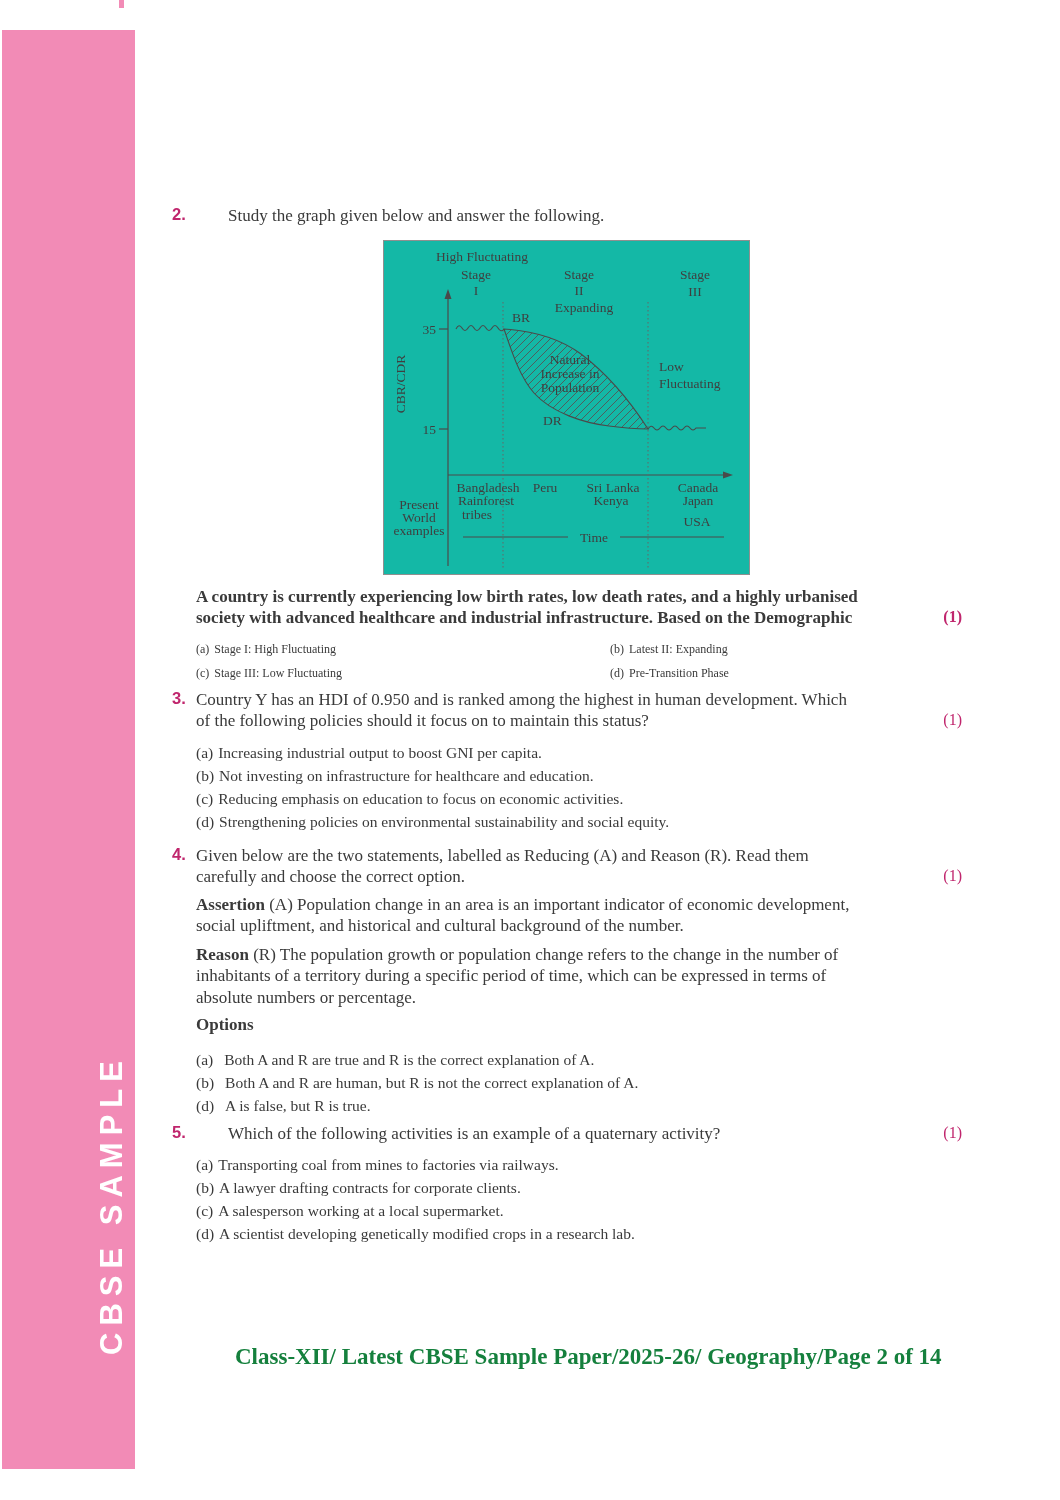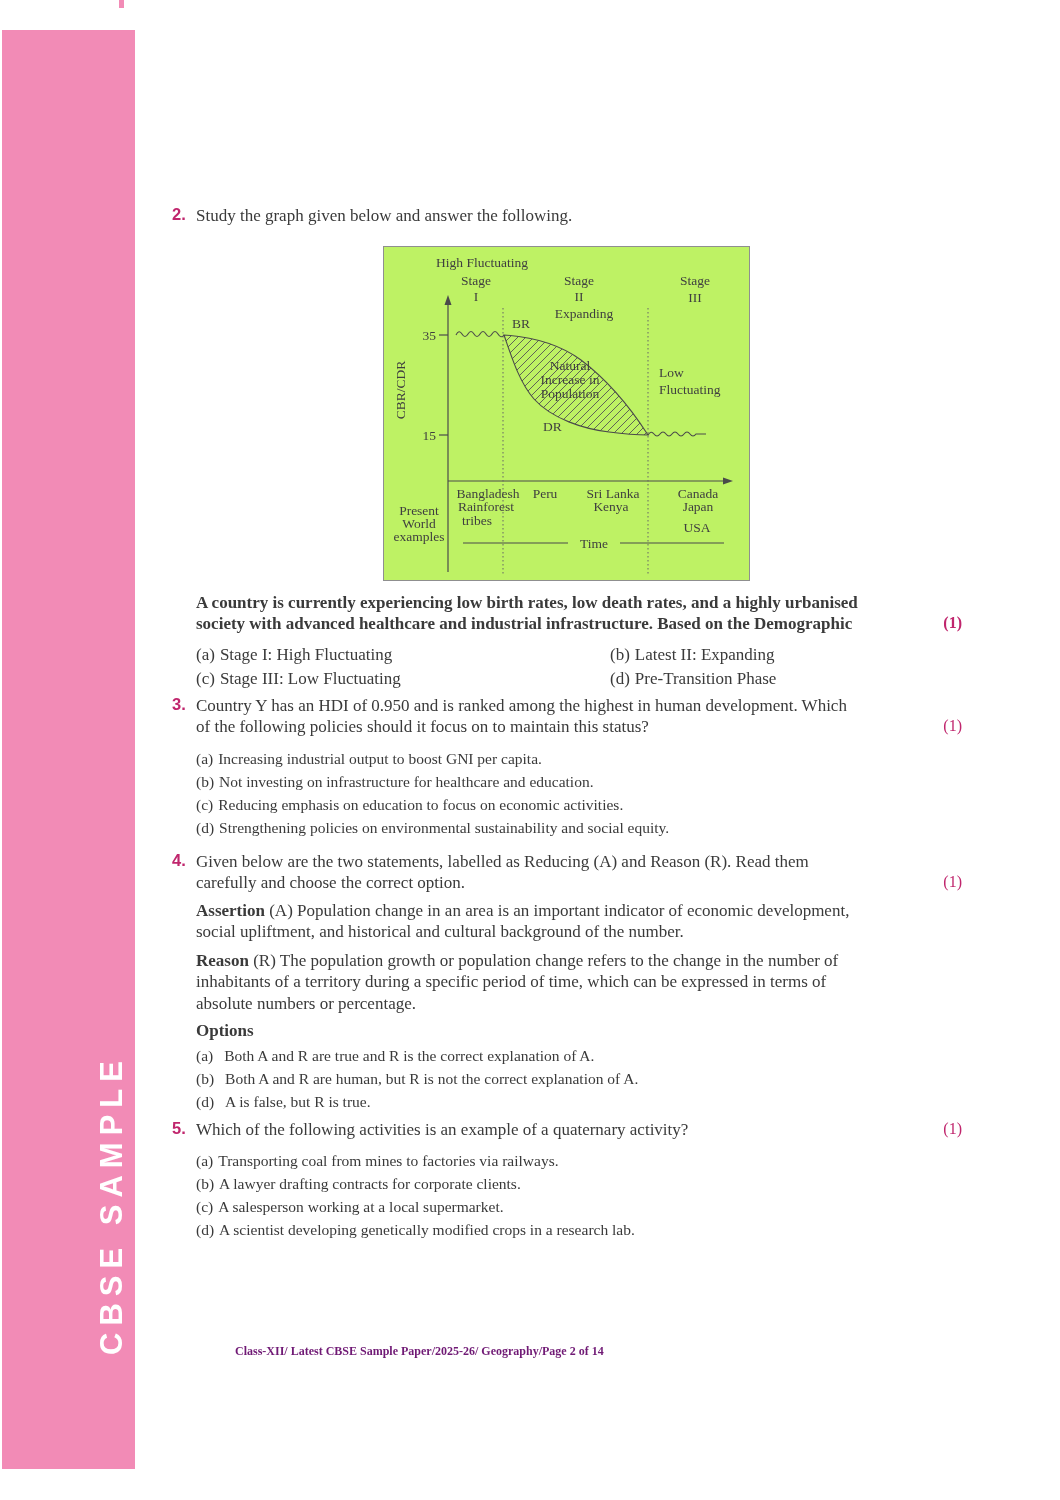--- a/index.html
+++ b/index.html
@@ -17,7 +17,7 @@
   .q{position:relative;padding-left:24px;}
   .qnum{position:absolute;left:0;top:0;font-family:"Liberation Sans",sans-serif;
         font-weight:700;font-size:16.5px;color:#c0266d;}
-  .qtext{font-size:17px;line-height:21.5px;}
+  .qtext{font-size:17px;line-height:21.5px;margin-left:32px;}
   .mark{position:absolute;right:0;bottom:1px;color:#c0266d;font-size:16px;}
   .graph-wrap{margin:19px 0 0 187px;width:367px;height:335px;border:1px solid #8f8f8f;
               box-sizing:border-box;background:#bef264;}

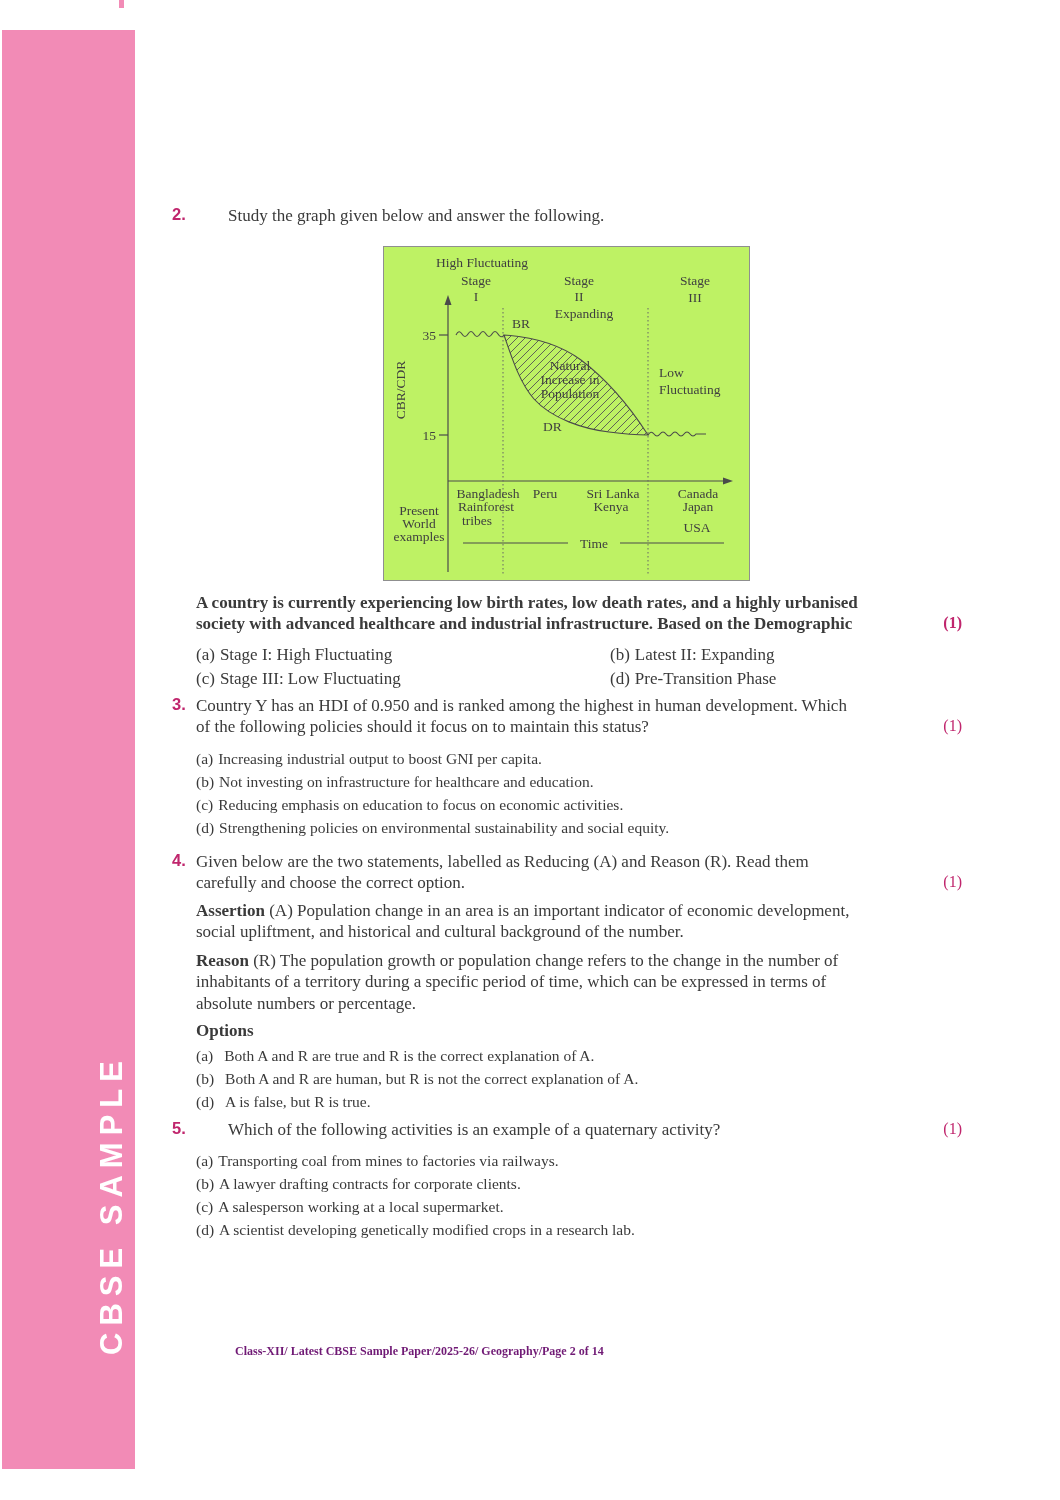--- a/index.html
+++ b/index.html
@@ -19,8 +19,8 @@
         font-weight:700;font-size:16.5px;color:#c0266d;}
   .qtext{font-size:17px;line-height:21.5px;margin-left:32px;}
   .mark{position:absolute;right:0;bottom:1px;color:#c0266d;font-size:16px;}
-  .graph-wrap{margin:19px 0 0 187px;width:367px;height:335px;border:1px solid #8f8f8f;
-              box-sizing:border-box;background:#bef264;}
+  .graph-wrap{margin:13px 0 0 187px;width:367px;height:335px;border:1px solid #8f8f8f;
+              box-sizing:border-box;background:#14b8a6;}
   .qbody{position:relative;margin-top:11px;font-size:17px;line-height:21.5px;font-weight:bold;}
   .opt-grid{display:grid;grid-template-columns:414px 1fr;margin-top:8px;
             font-size:17px;line-height:24px;}

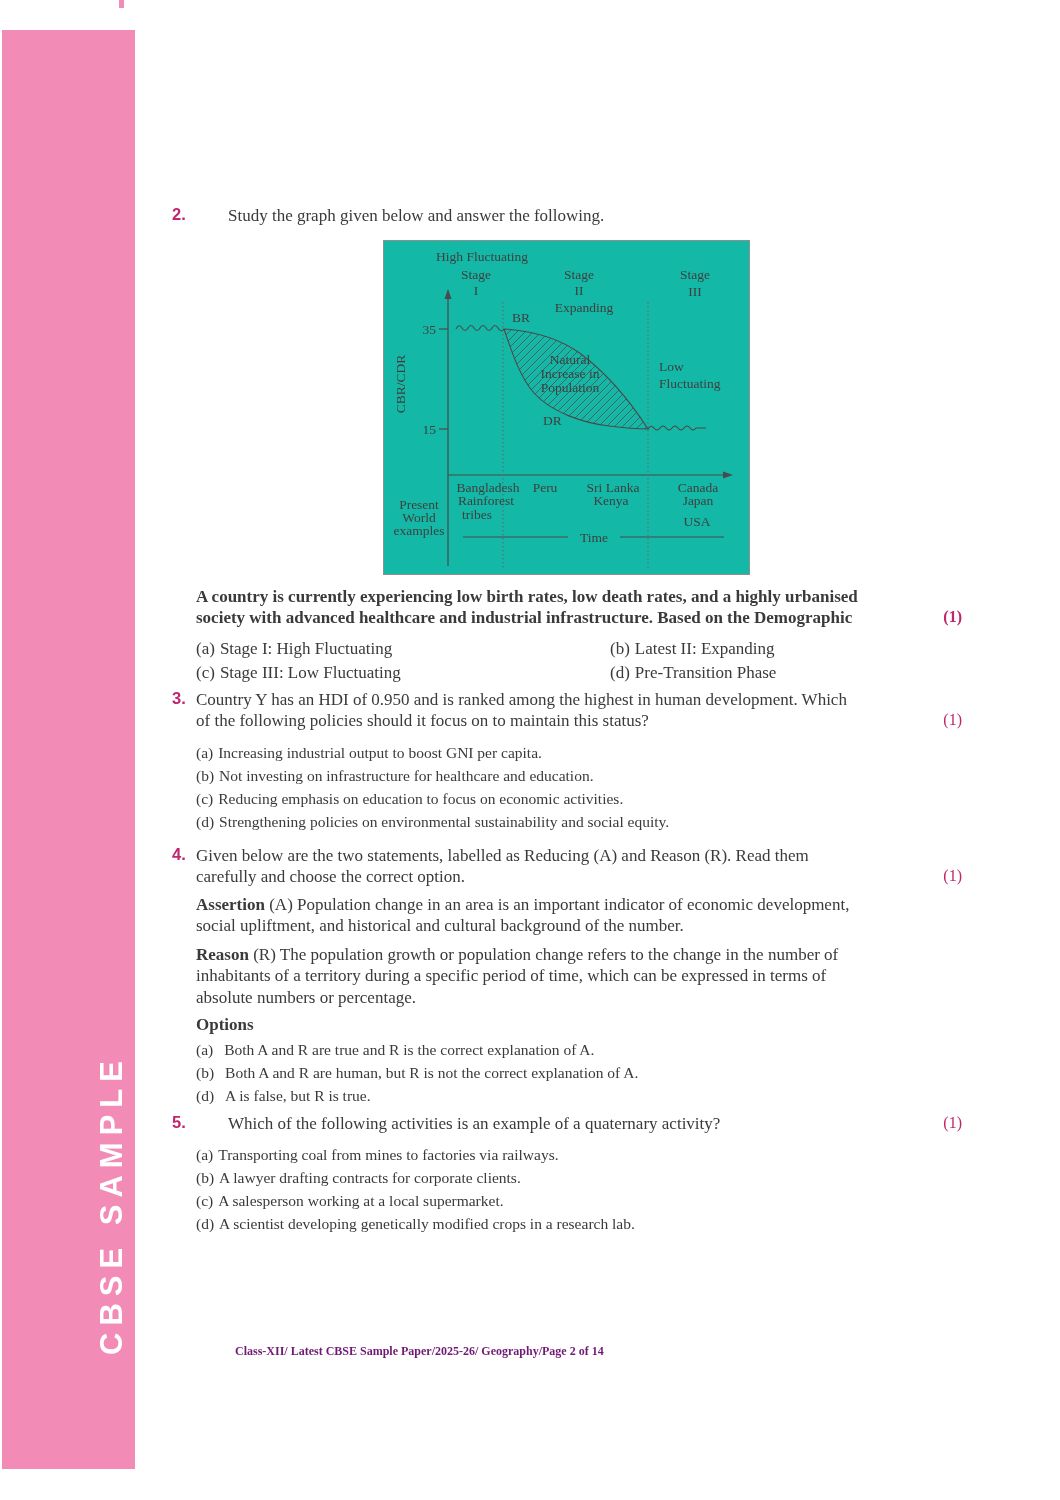--- a/index.html
+++ b/index.html
@@ -23,7 +23,7 @@
               box-sizing:border-box;background:#14b8a6;}
   .qbody{position:relative;margin-top:11px;font-size:17px;line-height:21.5px;font-weight:bold;}
   .opt-grid{display:grid;grid-template-columns:414px 1fr;margin-top:8px;
-            font-size:17px;line-height:24px;}
+            font-size:12px;line-height:24px;}
   .opt-list{margin-top:9px;font-size:15.5px;line-height:23px;}
   .opt .ol{margin-right:5px;}
   .ar .ol{margin-right:11px;}

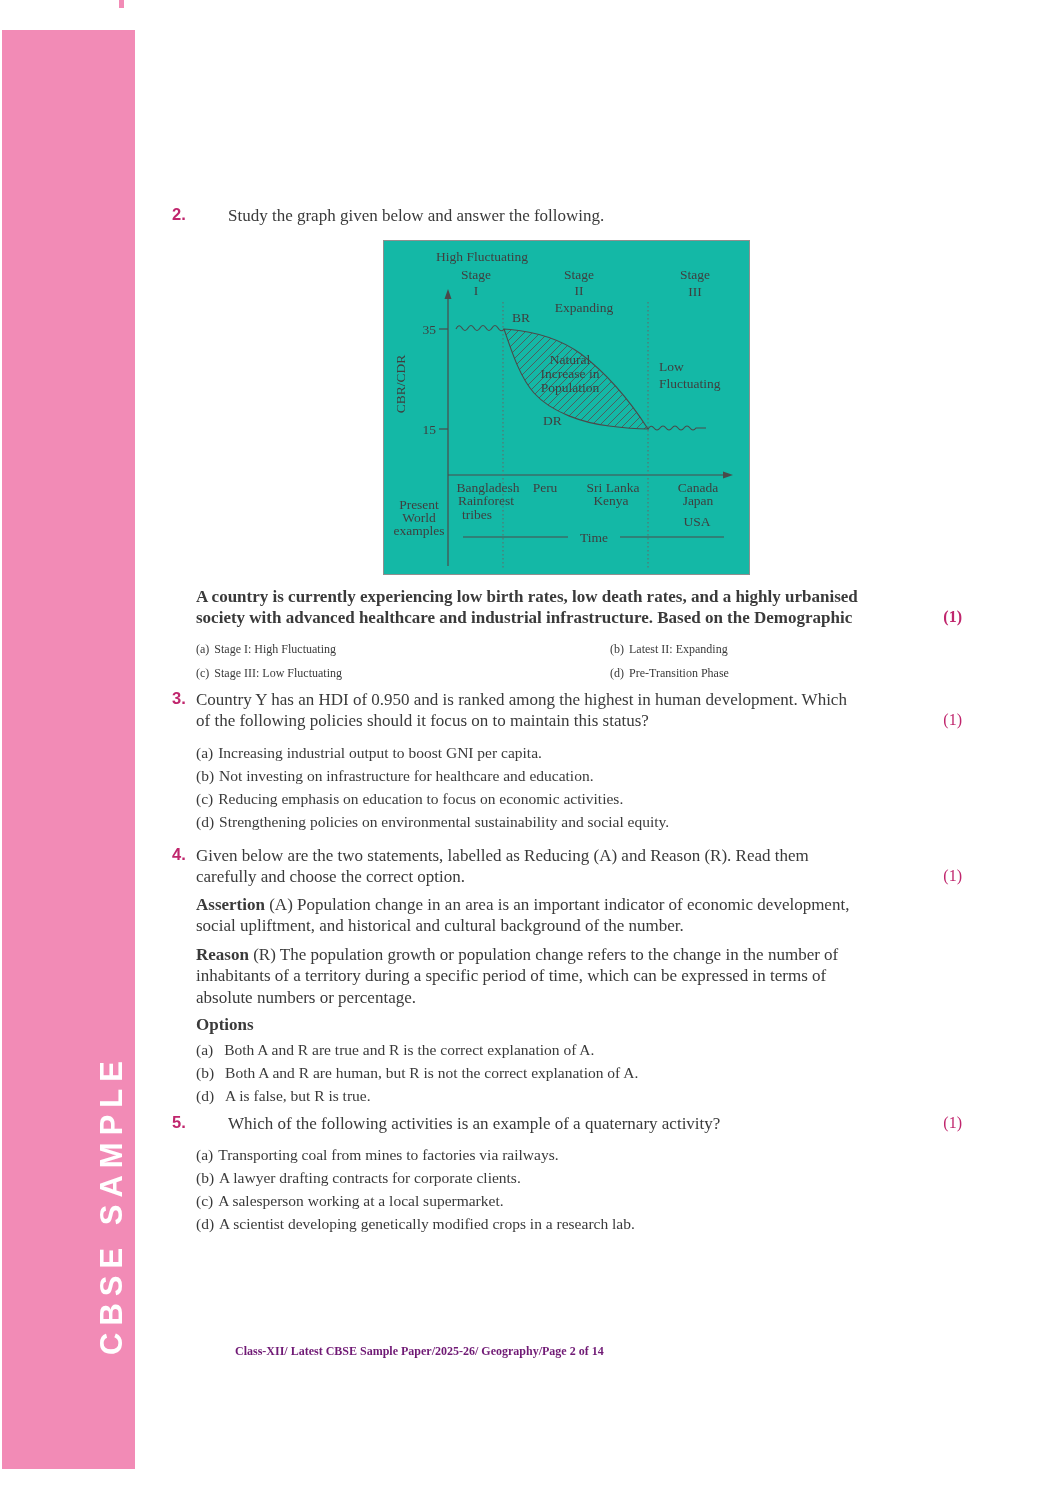--- a/index.html
+++ b/index.html
@@ -166,7 +166,7 @@
 
       <div class="opts-heading">Options</div>
 
-      <div class="opt-list ar" style="margin-top:2px">
+      <div class="opt-list ar" style="margin-top:12px">
         <div class="opt"><span class="ol">(a)</span><span>Both A and R are true and R is the correct explanation of A.</span></div>
         <div class="opt"><span class="ol">(b)</span><span>Both A and R are human, but R is not the correct explanation of A.</span></div>
         <div class="opt"><span class="ol">(d)</span><span>A is false, but R is true.</span></div>

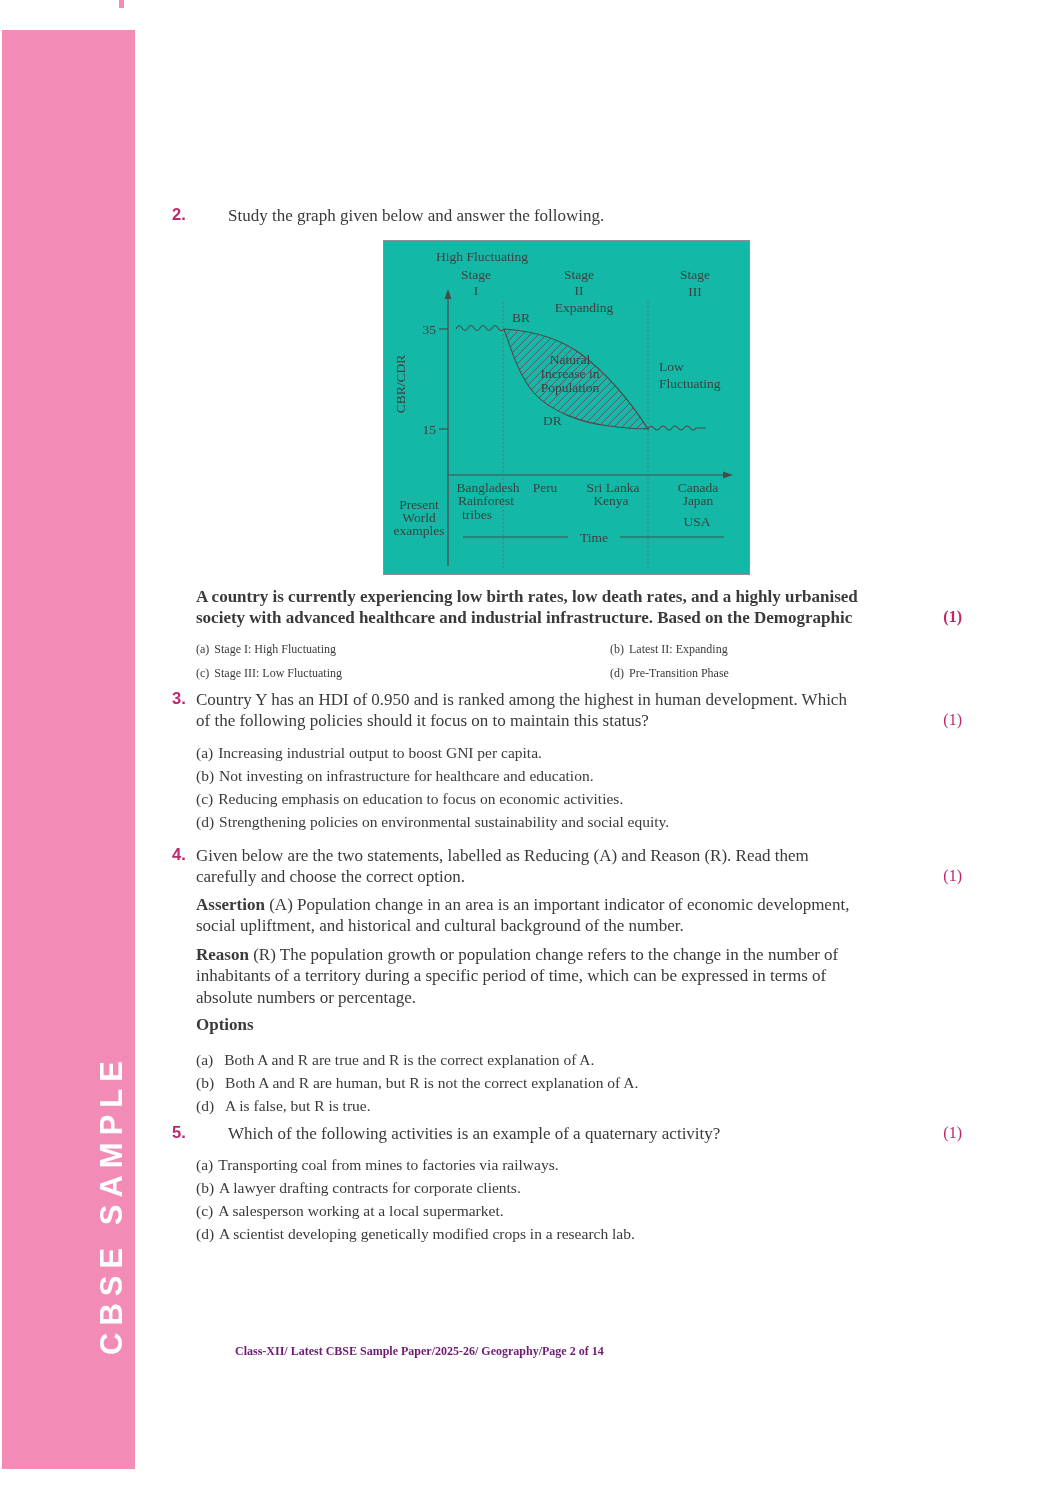--- a/index.html
+++ b/index.html
@@ -30,7 +30,7 @@
   .para{position:relative;font-size:17px;line-height:21.5px;}
   .bold{font-weight:700;}
   .opts-heading{margin-top:6px;font-weight:700;font-size:17px;line-height:22px;}
-  .footer{position:absolute;left:235px;top:1344px;font-weight:700;font-size:12px;color:#701a75;}
+  .footer{position:absolute;left:235px;top:1344px;font-weight:700;font-size:23px;color:#15803d;}
   .mt4{margin-top:4px;}.mt6{margin-top:6px;}.mt7{margin-top:7px;}.mt8{margin-top:8px;}
   .mt12{margin-top:12px;}
   svg text{font-family:"Liberation Serif",serif;font-size:13.5px;fill:#3f3f3f;}

